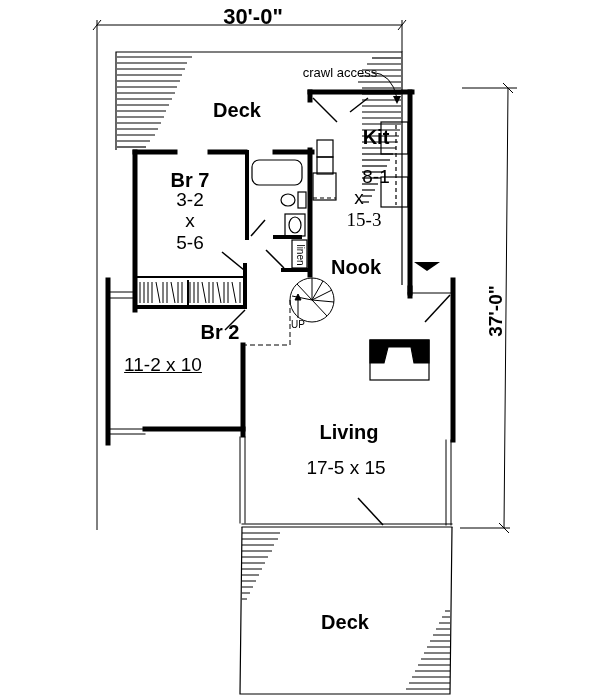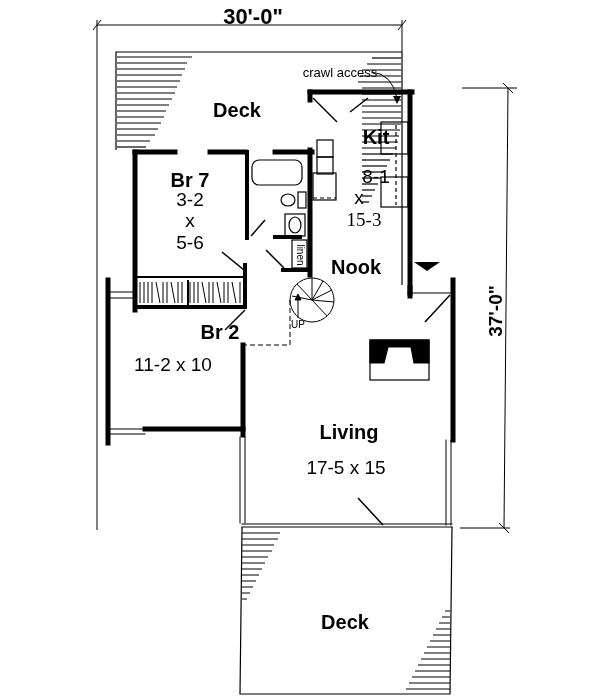--- a/index.html
+++ b/index.html
@@ -262,7 +262,7 @@
 <div class="lbl tiny" style="left:298px; top:320px;">UP</div>
 
 <div class="lbl room" style="left:175px; top:322px;margin-left:45px;">Br 2</div>
-<div class="lbl dim" style="left:173px; top:355px;">11-2 x 10</div>
+<div class="lbl dim" style="left:163px; top:355px;text-decoration:underline;">11-2 x 10</div>
 
 <div class="lbl room" style="left:349px; top:422px;">Living</div>
 <div class="lbl dim" style="left:346px; top:458px;">17-5 x 15</div>

